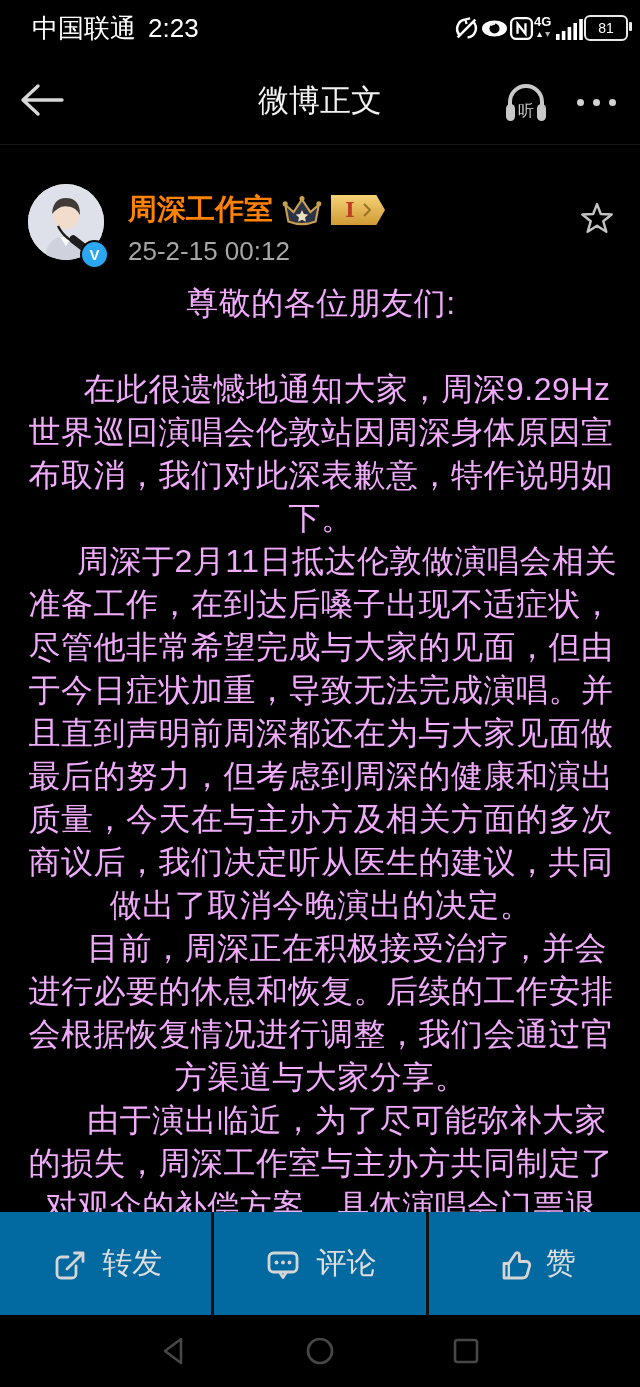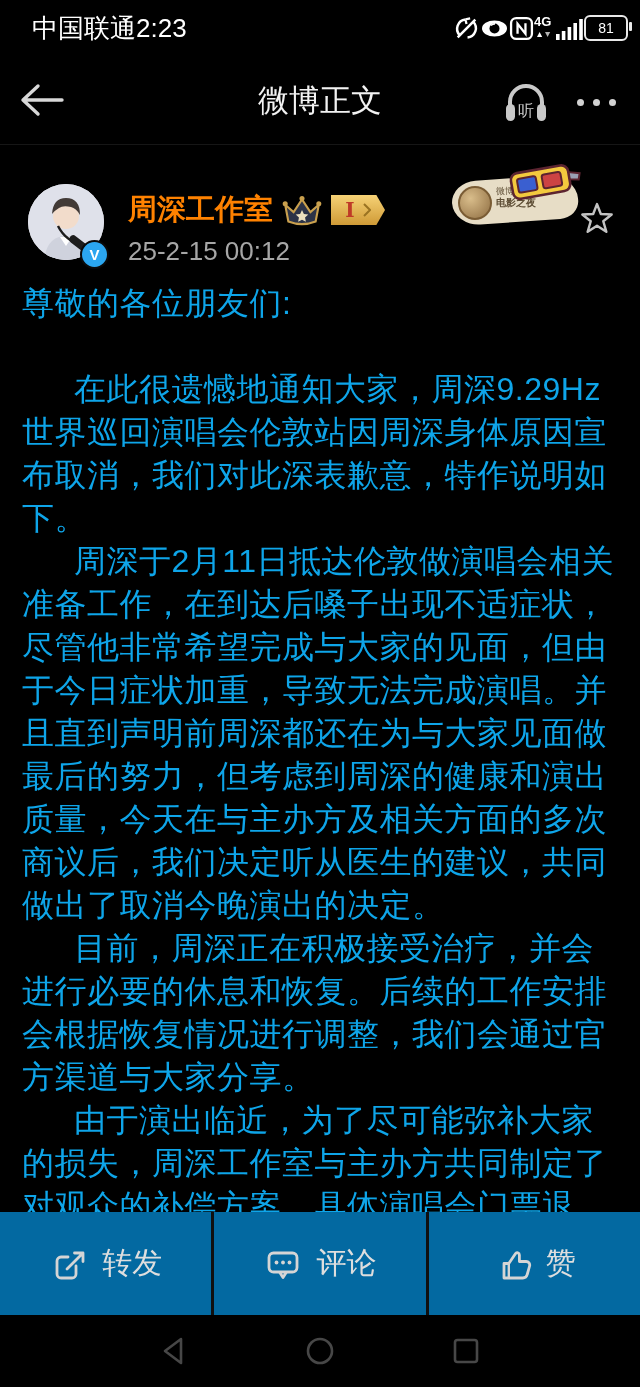--- a/index.html
+++ b/index.html
@@ -9,7 +9,7 @@
   
   .status-bar{position:absolute;top:0;left:0;right:0;height:56px;display:flex;
               align-items:center;justify-content:space-between;padding:0 12px 0 32px;box-sizing:border-box;color:#fff;}
-  .sb-left{display:flex;align-items:baseline;gap:0;font-size:26px;text-align:center;}
+  .sb-left{display:flex;align-items:baseline;gap:12px;font-size:26px;text-align:center;}
   .sb-right{display:flex;align-items:center;gap:0;}
   .battery{position:relative;width:40px;height:22px;border:2px solid #e9e9e9;border-radius:6px;
            display:flex;align-items:center;justify-content:center;font-size:14px;color:#fff;}

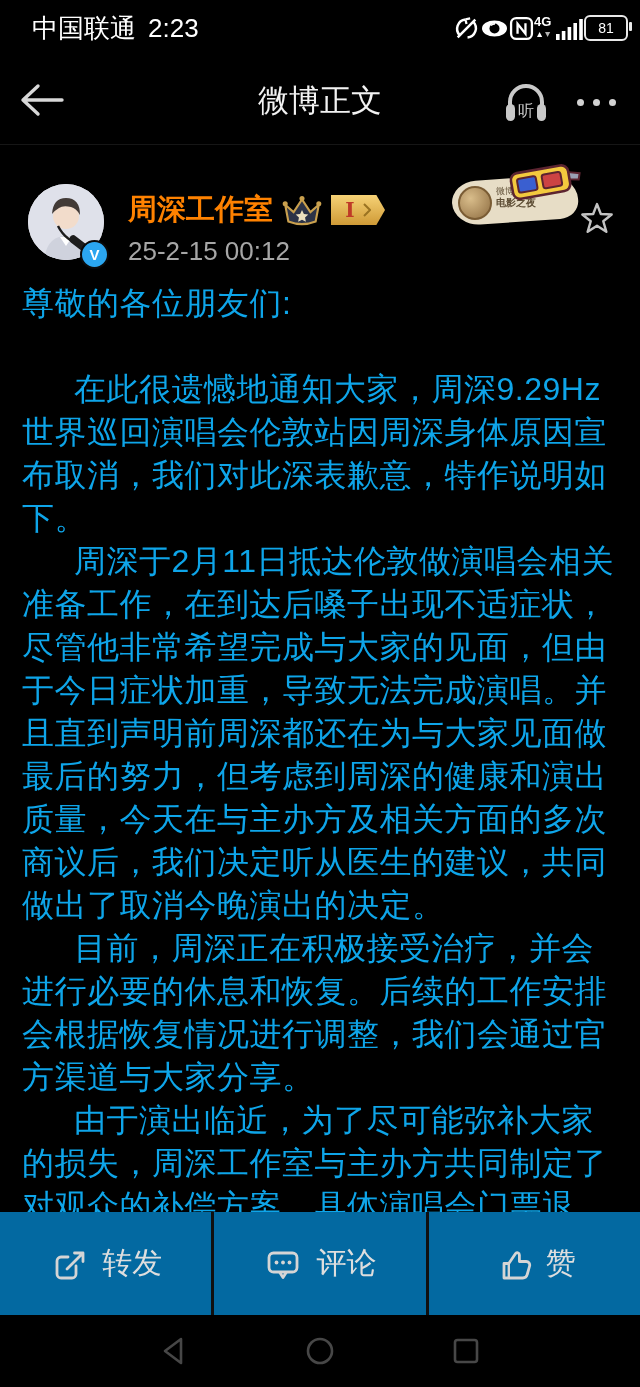--- a/index.html
+++ b/index.html
@@ -162,20 +162,6 @@
       <span>25-2-15 00:12</span>
     </div>
 
-    <div class="movie-badge">
-      <div class="brush"></div>
-      <div class="medal"></div>
-      <div class="badge-txt">
-        <span class="l1">微博</span>
-        <span class="l2">电影之夜</span>
-      </div>
-      <svg class="glasses" width="74" height="48" viewBox="0 0 74 48">
-        <path d="M60,16 l11,3 -2,6 -10,-2 z" fill="#9aa0b4" stroke="#5c2430" stroke-width="2"></path>
-        <rect x="2" y="8" width="58" height="26" rx="7" fill="#f3c93e" stroke="#5c2430" stroke-width="2.6"></rect>
-        <rect x="8" y="14" width="19" height="14" rx="2.5" fill="#3a5fd0" stroke="#5c2430" stroke-width="2"></rect>
-        <rect x="33" y="14" width="19" height="14" rx="2.5" fill="#cc4343" stroke="#5c2430" stroke-width="2"></rect>
-      </svg>
-    </div>
 
     <svg class="fav-star" viewBox="0 0 32 32">
       <path d="M16,2 L19.6,11.3 L29.8,11.7 L21.9,18.1 L24.8,28 L16,22.3 L7.2,28 L10.1,18.1 L2.2,11.7 L12.4,11.3 Z" fill="none" stroke="#c3c3c3" stroke-width="2.3" stroke-linejoin="round"></path>

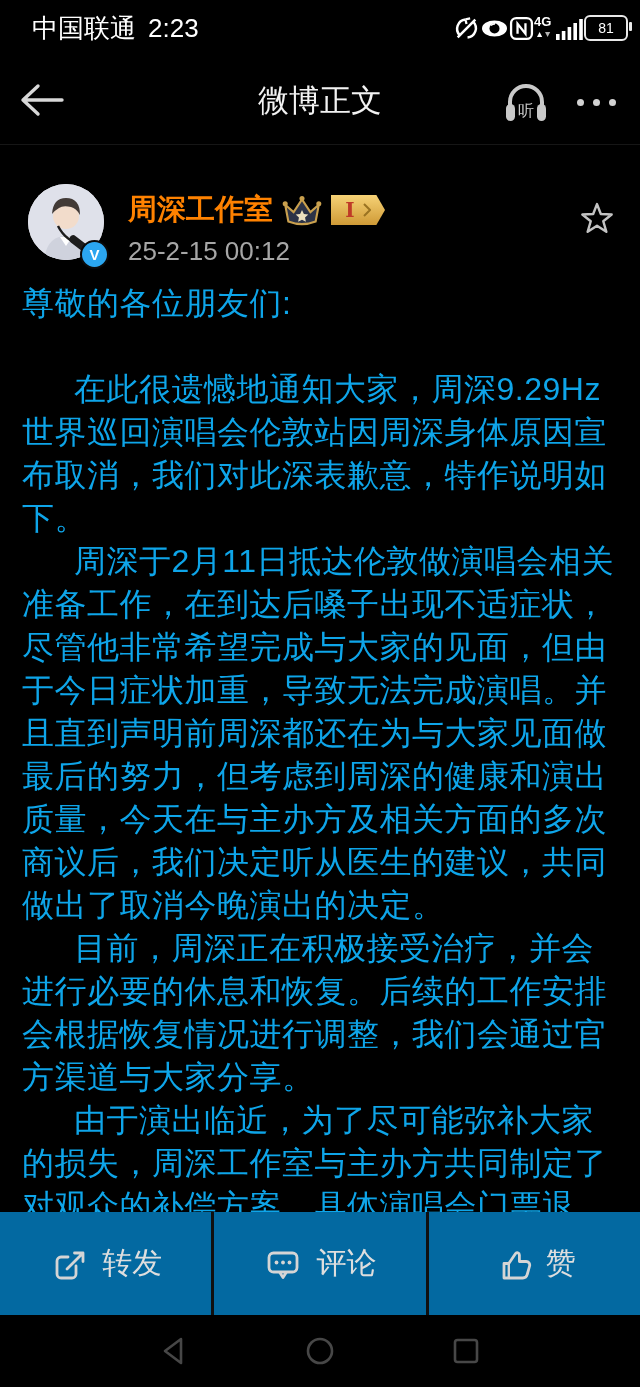--- a/index.html
+++ b/index.html
@@ -49,7 +49,7 @@
 
   
   .post-body{position:absolute;top:282px;left:22px;width:598px;height:930px;overflow:hidden;
-             font-size:32px;line-height:43px;color:#0ea5e9;letter-spacing:0.5px;}
+             font-size:32px;line-height:43px;color:#f0abfc;letter-spacing:0.5px;text-align:center;}
   .post-body p{margin:0;}
   .post-body p.gap{margin-bottom:43px;}
   .post-body p.indent{text-indent:52px;}

